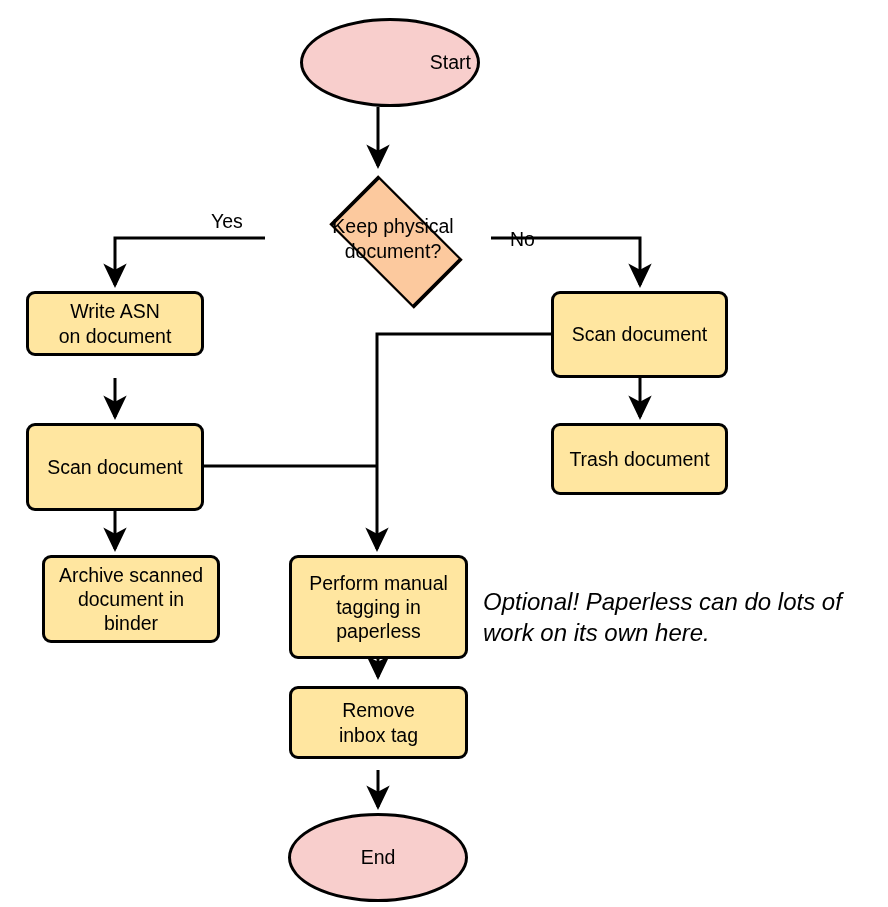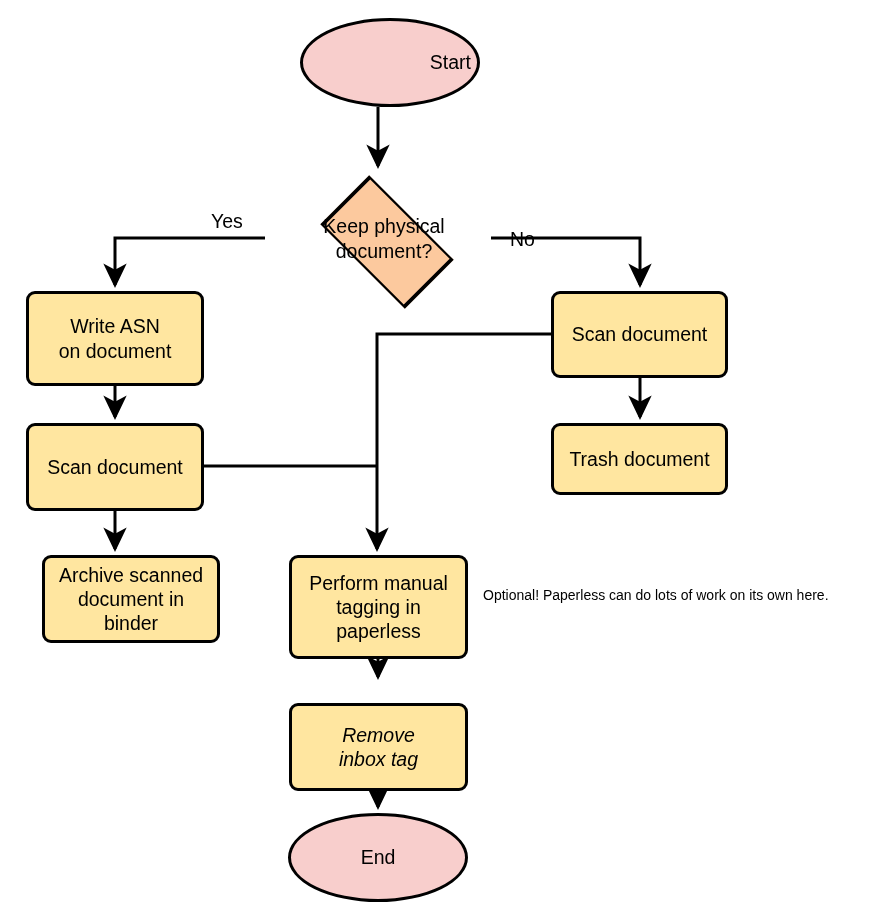--- a/index.html
+++ b/index.html
@@ -132,7 +132,7 @@
     <span class="node-label">Start</span>
   </div>
 
-  <div class="node decision" style="left:271px; top:173px; width:226px; height:131px;text-align:center;">
+  <div class="node decision" style="left:280px; top:173px; width:226px; height:131px;text-align:center;">
     <span class="diamond-shape"></span>
     <span class="node-label">Keep physical
 document?</span>

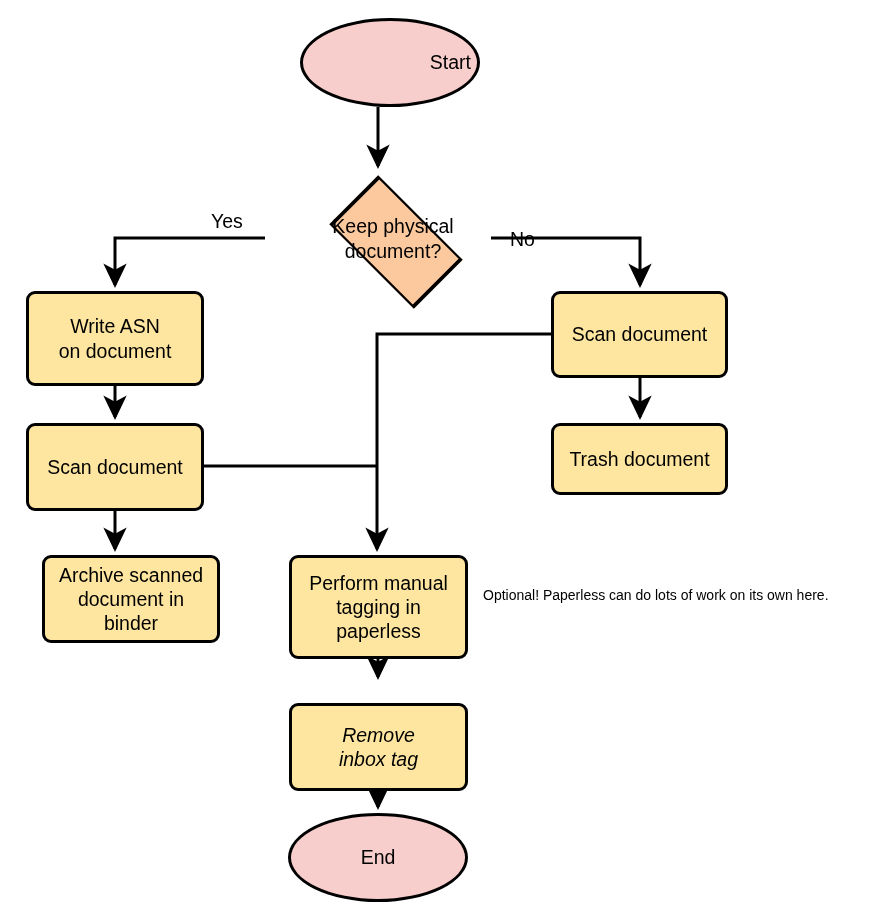--- a/index.html
+++ b/index.html
@@ -141,7 +141,7 @@
   <span class="edge-label" style="left:211px; top:212px;">Yes</span>
   <span class="edge-label" style="left:510px; top:212px;margin-top:18px;">No</span>
 
-  <div class="node process" style="left:26px; top:291px; width:178px; height:95px;">
+  <div class="node process" style="left:26px; top:291px; width:178px; height:65px;">
     <span class="node-label">Write ASN
 on document</span>
   </div>

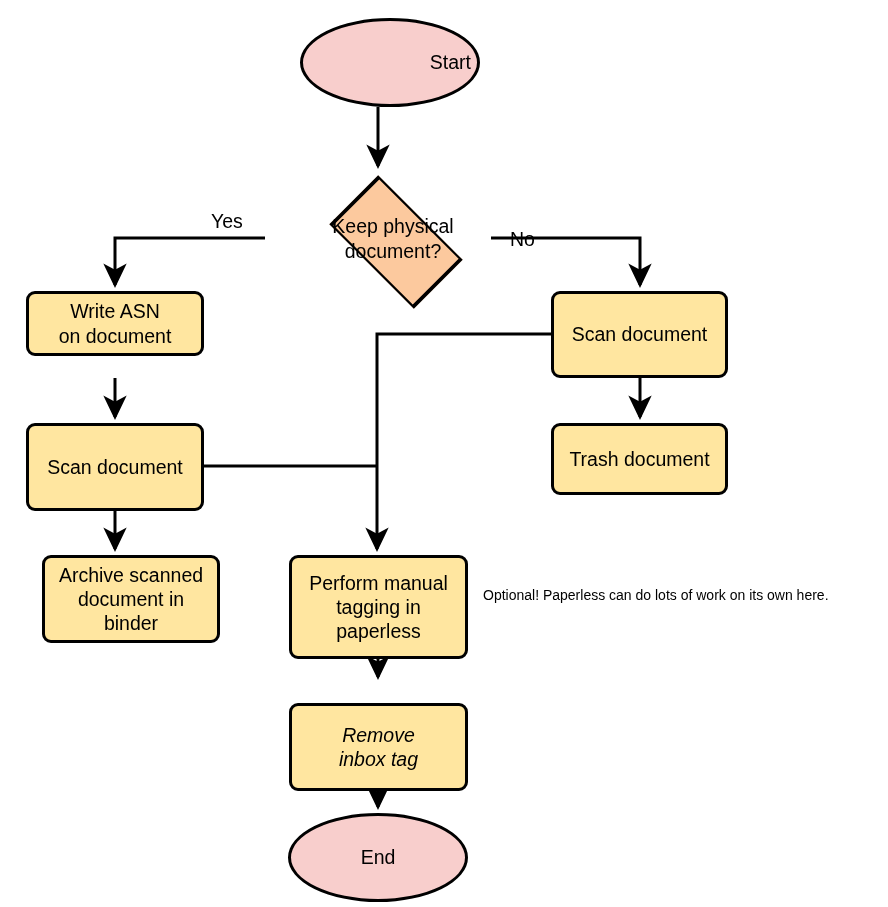--- a/index.html
+++ b/index.html
@@ -89,7 +89,8 @@
   }
   .annotation {
     position: absolute;
-    font-size: 14px;
+    font-style: italic;
+    font-size: 24px;
     line-height: 1.3;
     color: #000000;
     z-index: 4;

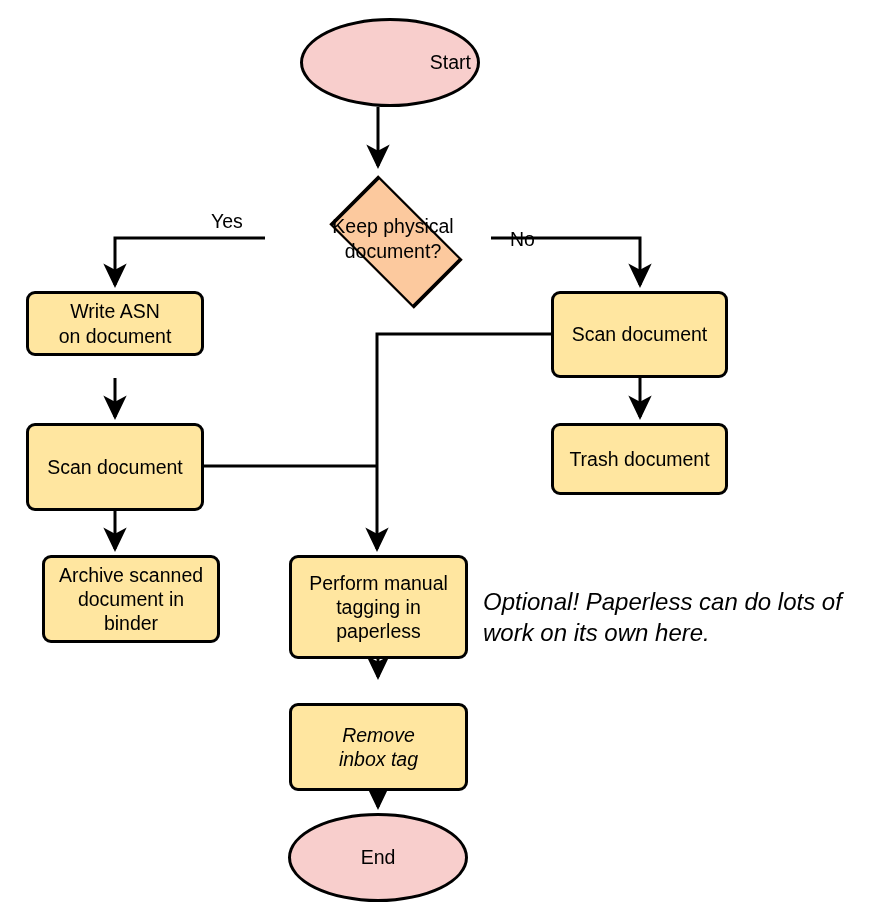--- a/index.html
+++ b/index.html
@@ -171,7 +171,7 @@
 paperless</span>
   </div>
 
-  <div class="node process" style="left:289px; top:703px; width:179px; height:88px;font-style:italic;">
+  <div class="node process" style="left:289px; top:686px; width:179px; height:73px;">
     <span class="node-label">Remove
 inbox tag</span>
   </div>

